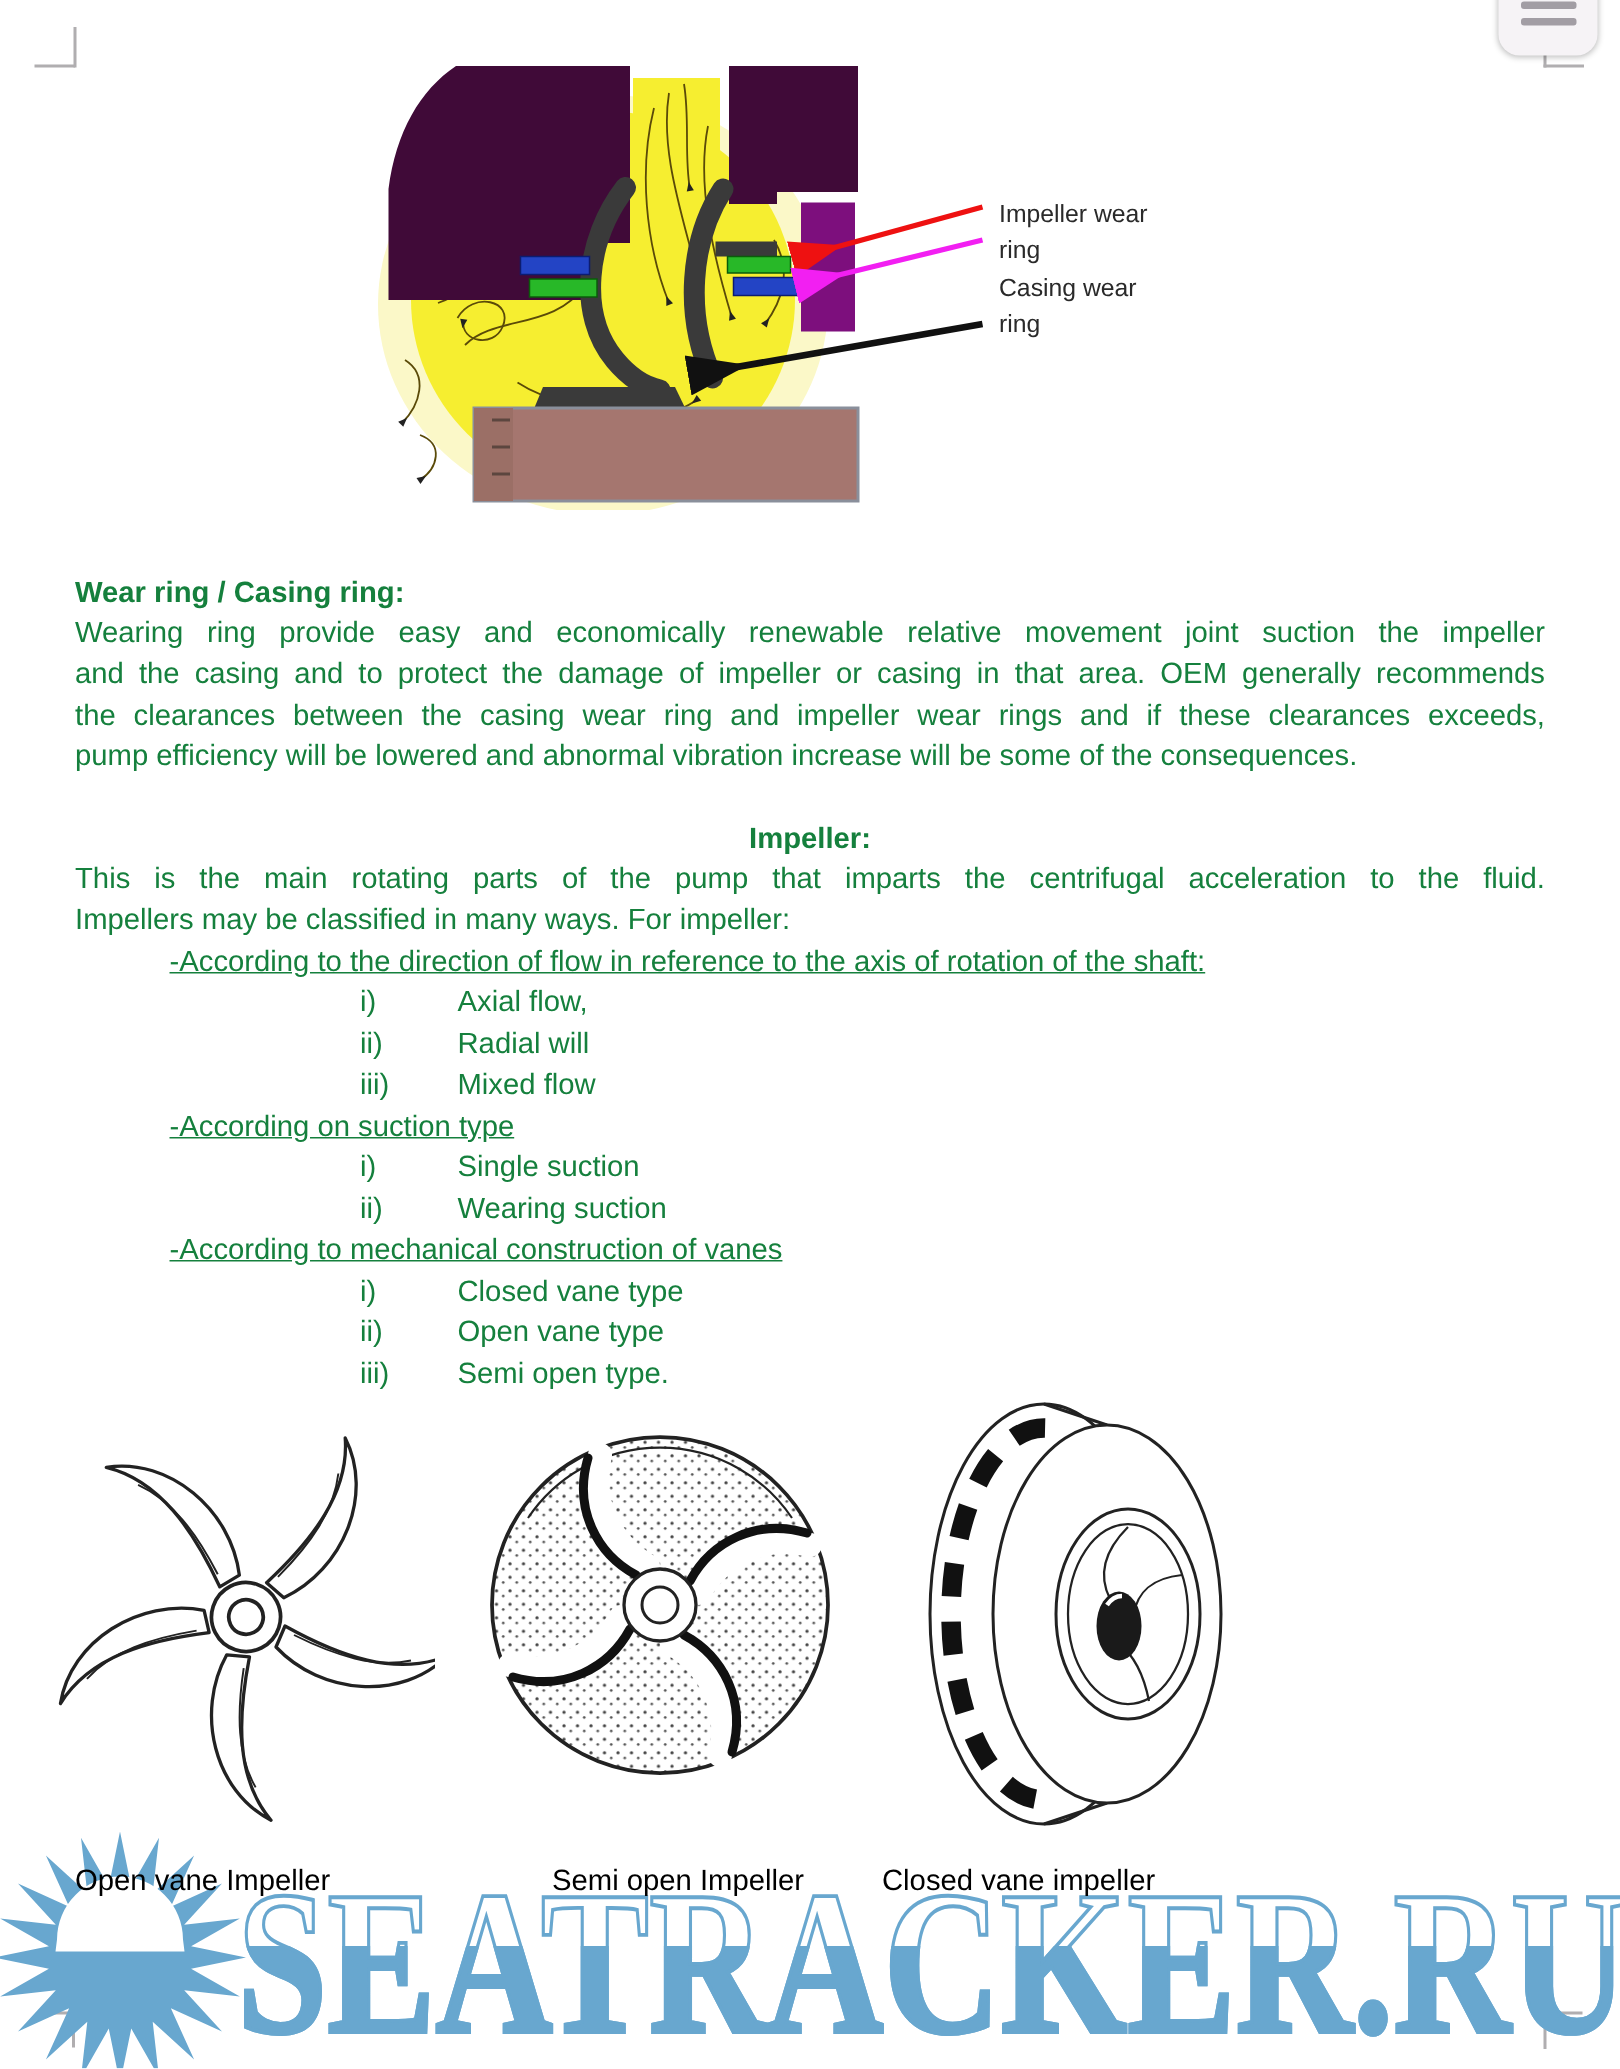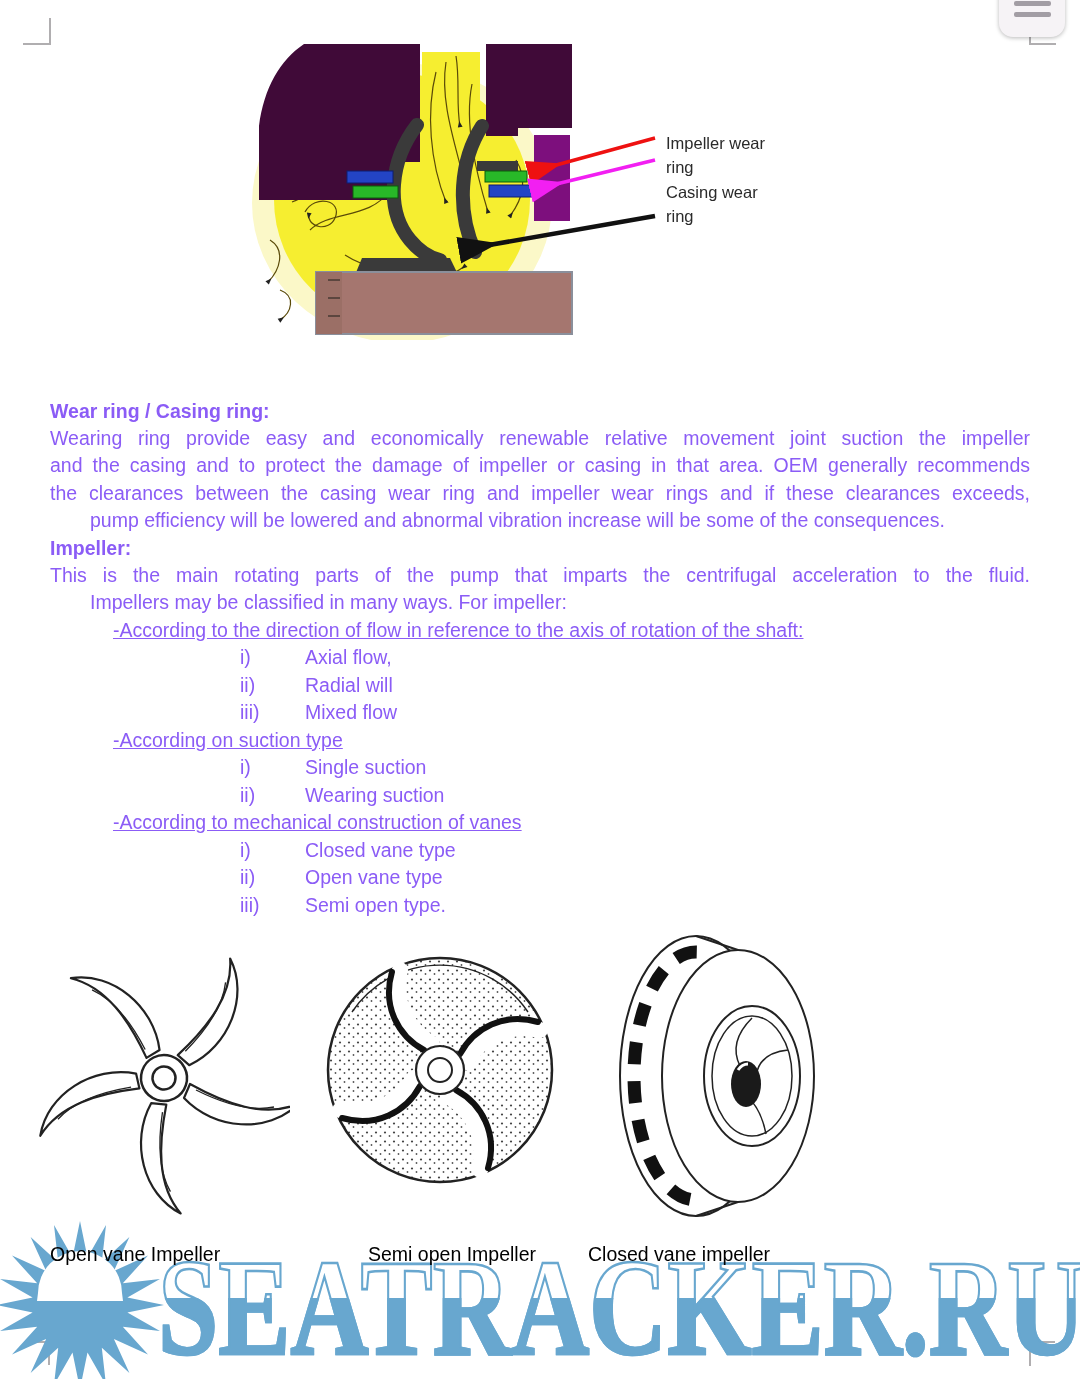--- a/index.html
+++ b/index.html
@@ -15,7 +15,7 @@
   .pump-labels{position:absolute;left:666px;top:131px;width:112px;font-size:16.5px;line-height:24.3px;
                color:#2a2a2a;z-index:3;}
   
-  .textflow{position:absolute;left:50px;top:397px;width:980px;color:#8b5cf6;font-size:19.5px;z-index:2;}
+  .textflow{position:absolute;left:50px;top:381px;width:980px;color:#15803d;font-size:19.5px;z-index:2;}
   .h-blue{font-weight:bold;line-height:28px;}
   .jline{line-height:27.3px;text-align:justify;text-align-last:justify;}
   .nline{line-height:27.3px;margin-left:40px;}

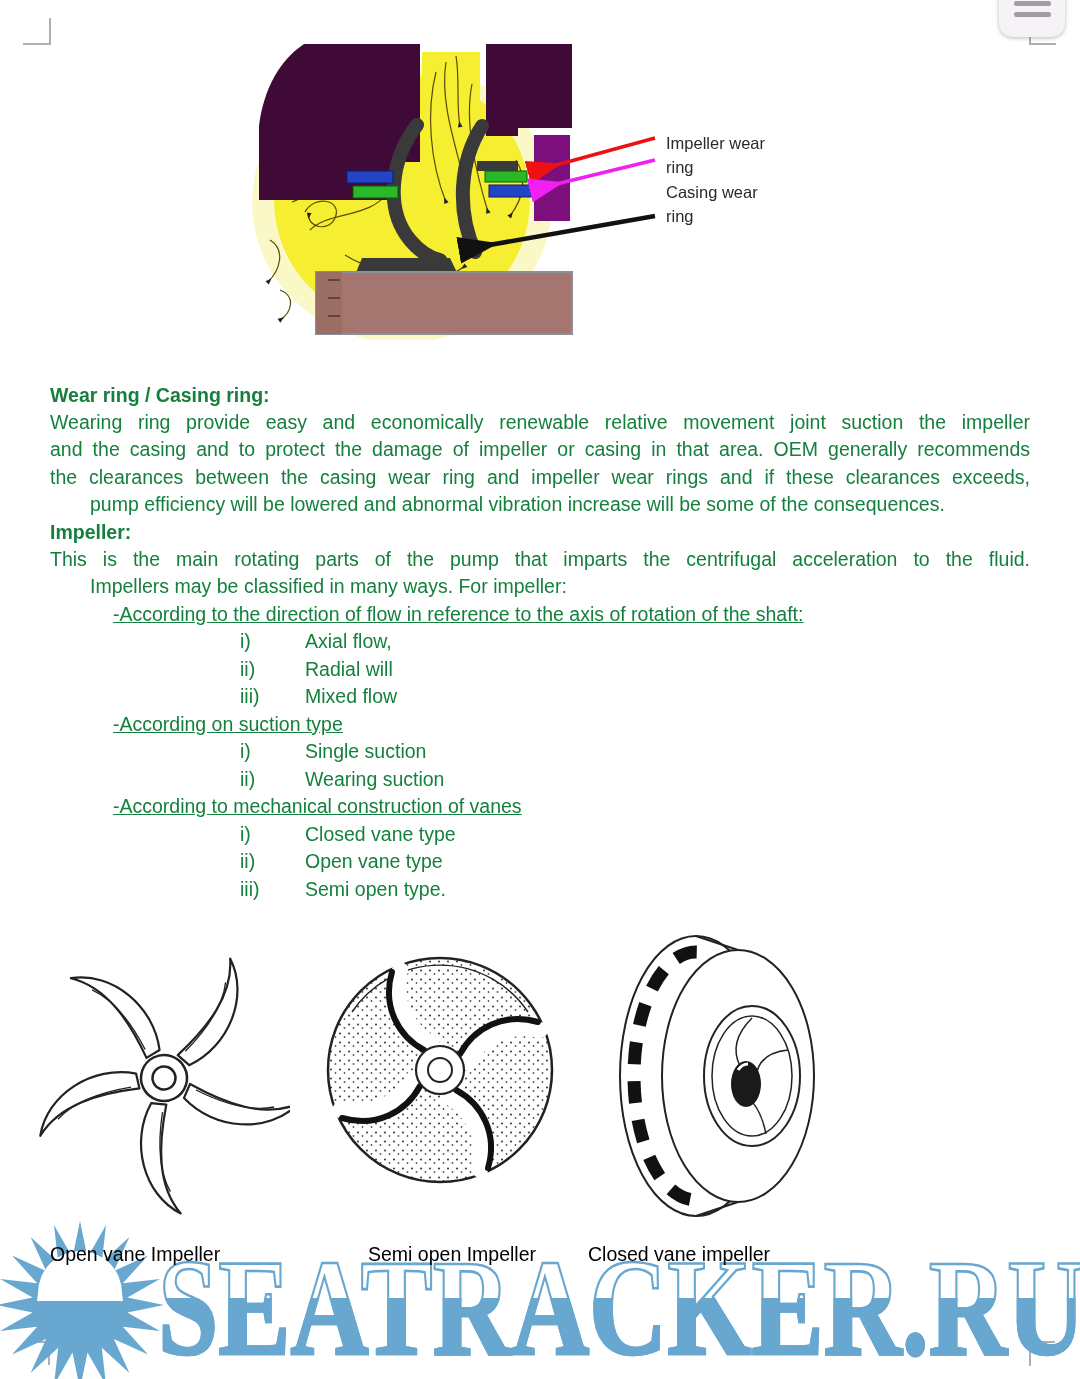--- a/index.html
+++ b/index.html
@@ -18,7 +18,7 @@
   .textflow{position:absolute;left:50px;top:381px;width:980px;color:#15803d;font-size:19.5px;z-index:2;}
   .h-blue{font-weight:bold;line-height:28px;}
   .jline{line-height:27.3px;text-align:justify;text-align-last:justify;}
-  .nline{line-height:27.3px;margin-left:40px;}
+  .nline{line-height:27.3px;}
   .sec2{}
   .lrow{line-height:27.5px;}
   .indent1{padding-left:63px;text-decoration:underline;}

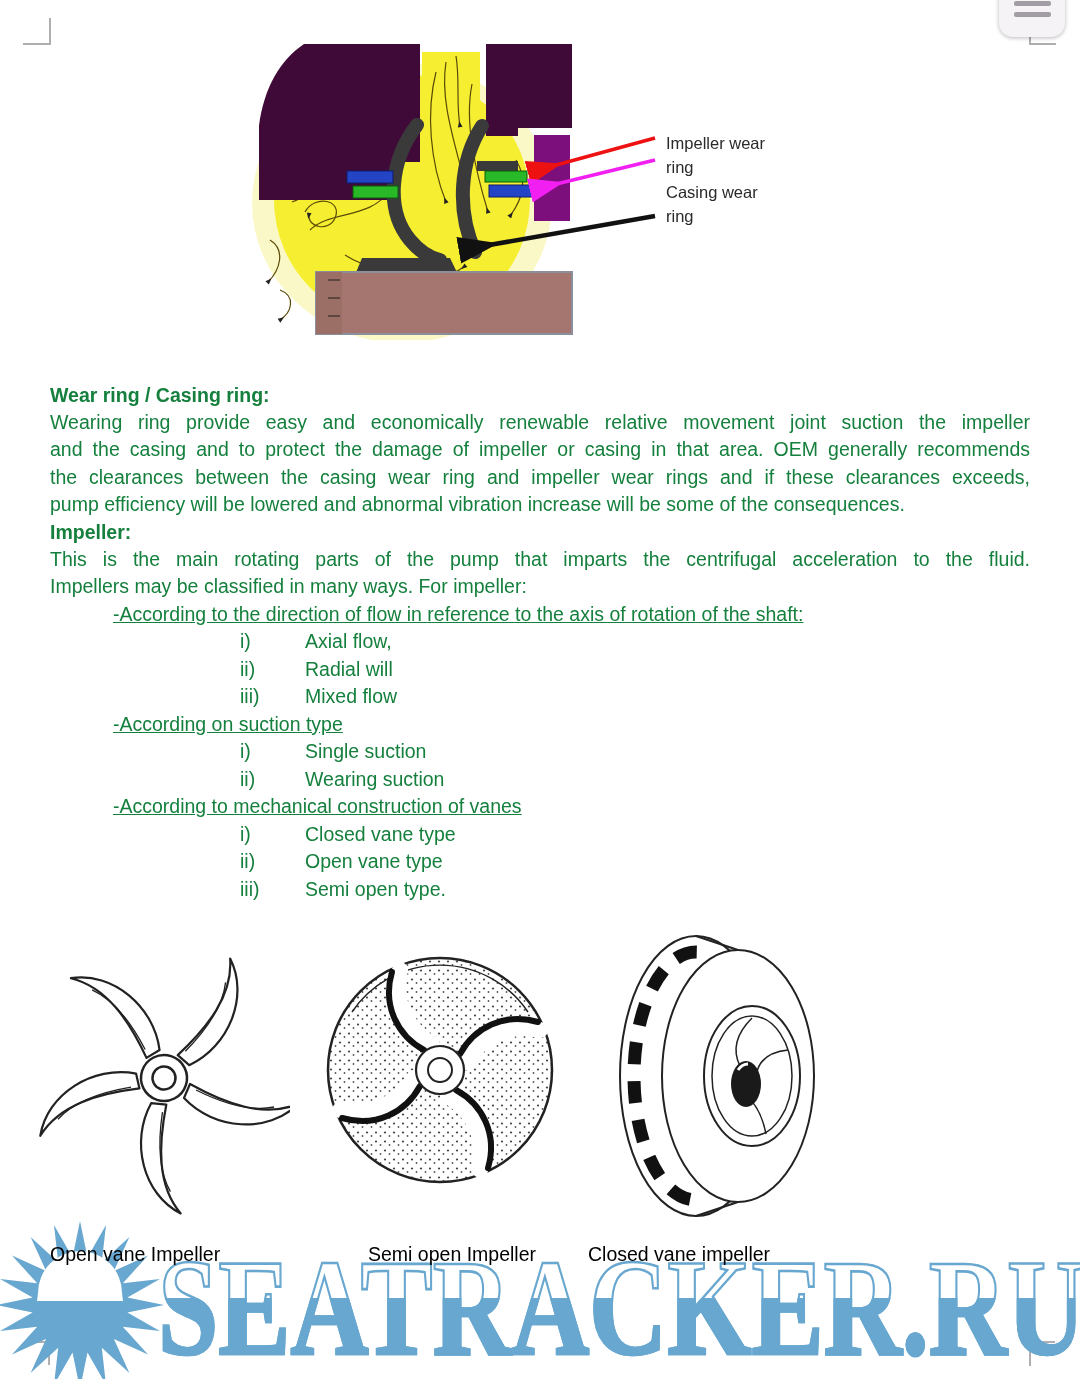--- a/index.html
+++ b/index.html
@@ -19,7 +19,7 @@
   .h-blue{font-weight:bold;line-height:28px;}
   .jline{line-height:27.3px;text-align:justify;text-align-last:justify;}
   .nline{line-height:27.3px;}
-  .sec2{}
+  .sec2{margin-top:27px;text-align:center;}
   .lrow{line-height:27.5px;}
   .indent1{padding-left:63px;text-decoration:underline;}
   .li-row{display:flex;padding-left:190px;}

